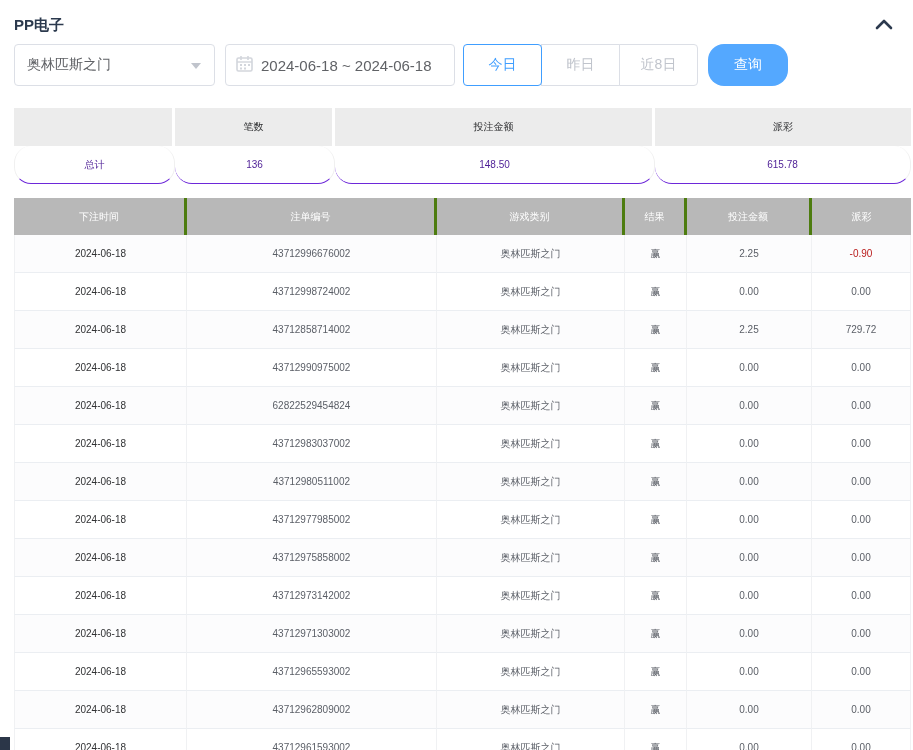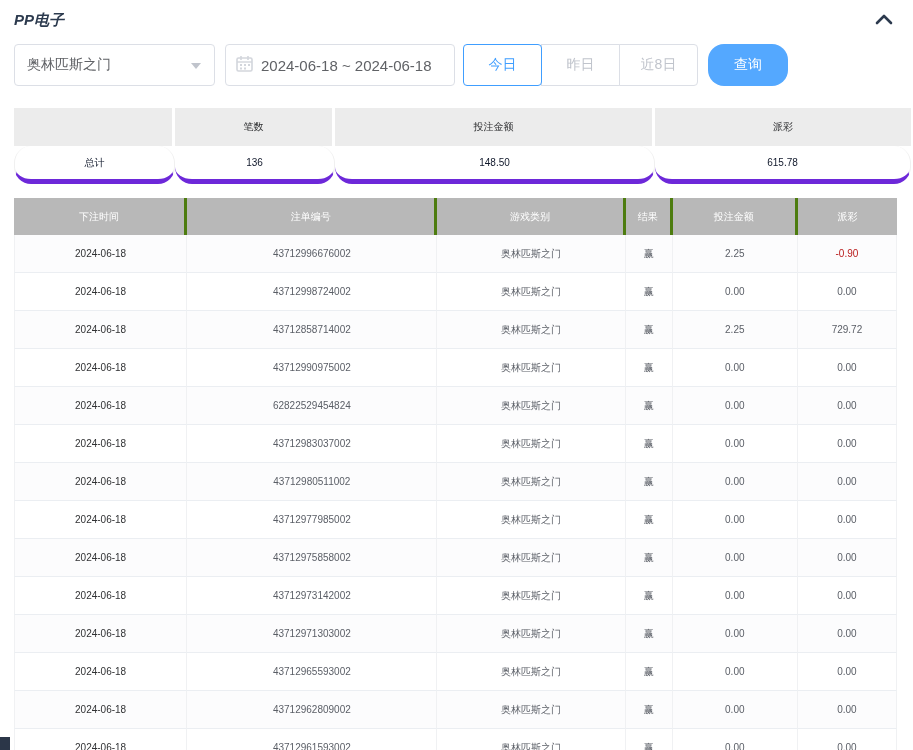--- a/index.html
+++ b/index.html
@@ -9,7 +9,7 @@
   .page { padding: 0 14px; position: relative; width: 913px; height: 750px; }
 
   
-  .header-row { display: flex; justify-content: space-between; align-items: flex-end; padding-top: 20px; height: 30px; font-style: italic; }
+  .header-row { display: flex; justify-content: space-between; align-items: center; padding-top: 20px; height: 30px; }
   .page-title { font-size: 15px; font-weight: bold; color: #2c3a4e; }
   .collapse-btn { background: none; border: none; cursor: pointer; padding: 2px 4px; margin-right: 2px; }
 

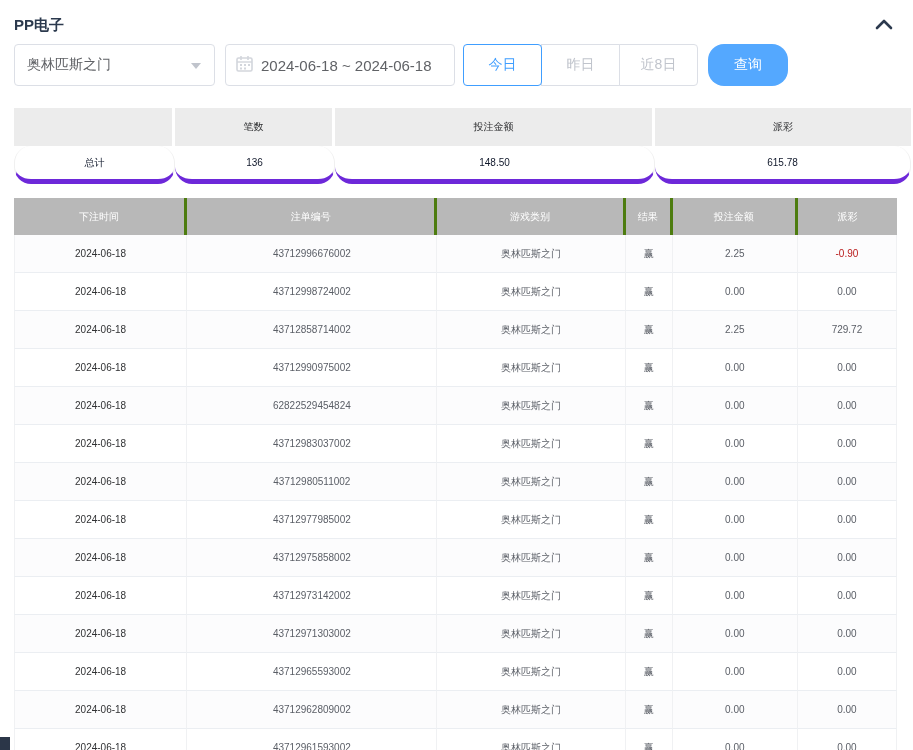--- a/index.html
+++ b/index.html
@@ -46,7 +46,7 @@
   .summary-table { margin-top: 22px; }
   .summary-table th { background: #ececec; color: #303133; border-right: 3px solid #fff; }
   .summary-table th:last-child { border-right: none; }
-  .summary-table td { background: #fff; color: #0f172a; border-bottom: 5px solid #6d28d9; border-right: 1px solid #f0f0f0; border-radius: 17px; }
+  .summary-table td { background: #fff; color: #4c1d95; border-bottom: 1px solid #6d28d9; border-right: 1px solid #f0f0f0; border-radius: 17px; }
   .summary-table td:first-child { border-left: 1px solid #f0f0f0; }
   .summary-table td:last-child { border-right: 1px solid #f0f0f0; }
 

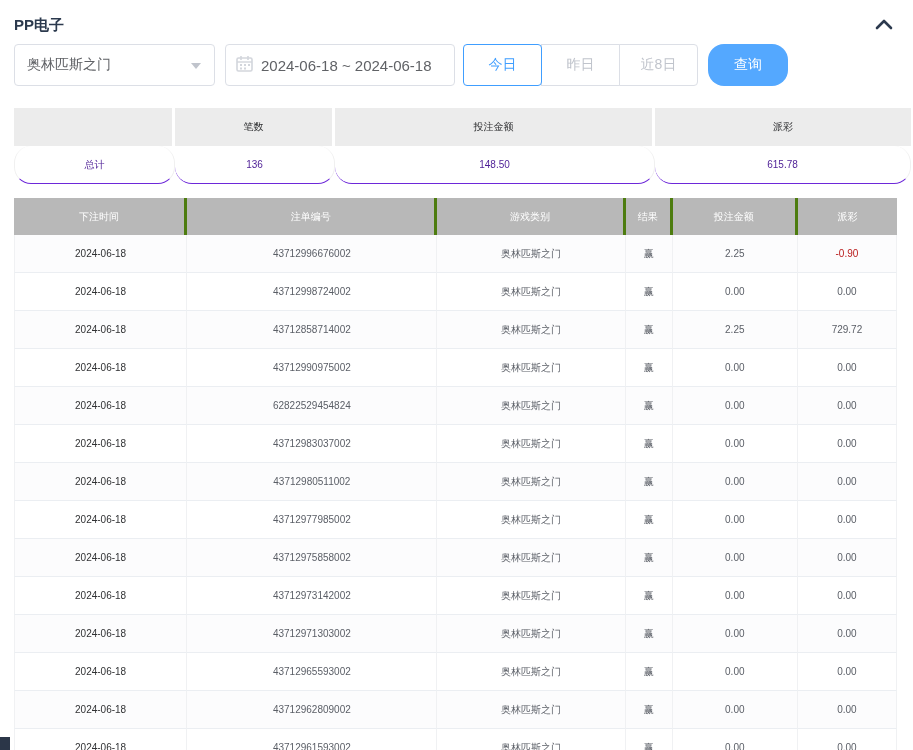--- a/index.html
+++ b/index.html
@@ -61,7 +61,7 @@
   .main-table tbody td.neg { color: #b91c1c; }
 
   .w1 { width: 173px; } .w2 { width: 250px; margin-left: 46px; } .w3 { width: 188px; }
-  .w4 { width: 47px; }  .w5 { width: 125px; } .w6 { width: 99px; }
+  .w4 { width: 62px; }  .w5 { width: 125px; } .w6 { width: 99px; }
   .s1 { width: 161px; } .s2 { width: 160px; } .s3 { width: 320px; } .s4 { width: 256px; }
 
   .corner-fragment { position: absolute; left: 0; bottom: 0; width: 10px; height: 13px; background: #2b3648; }

